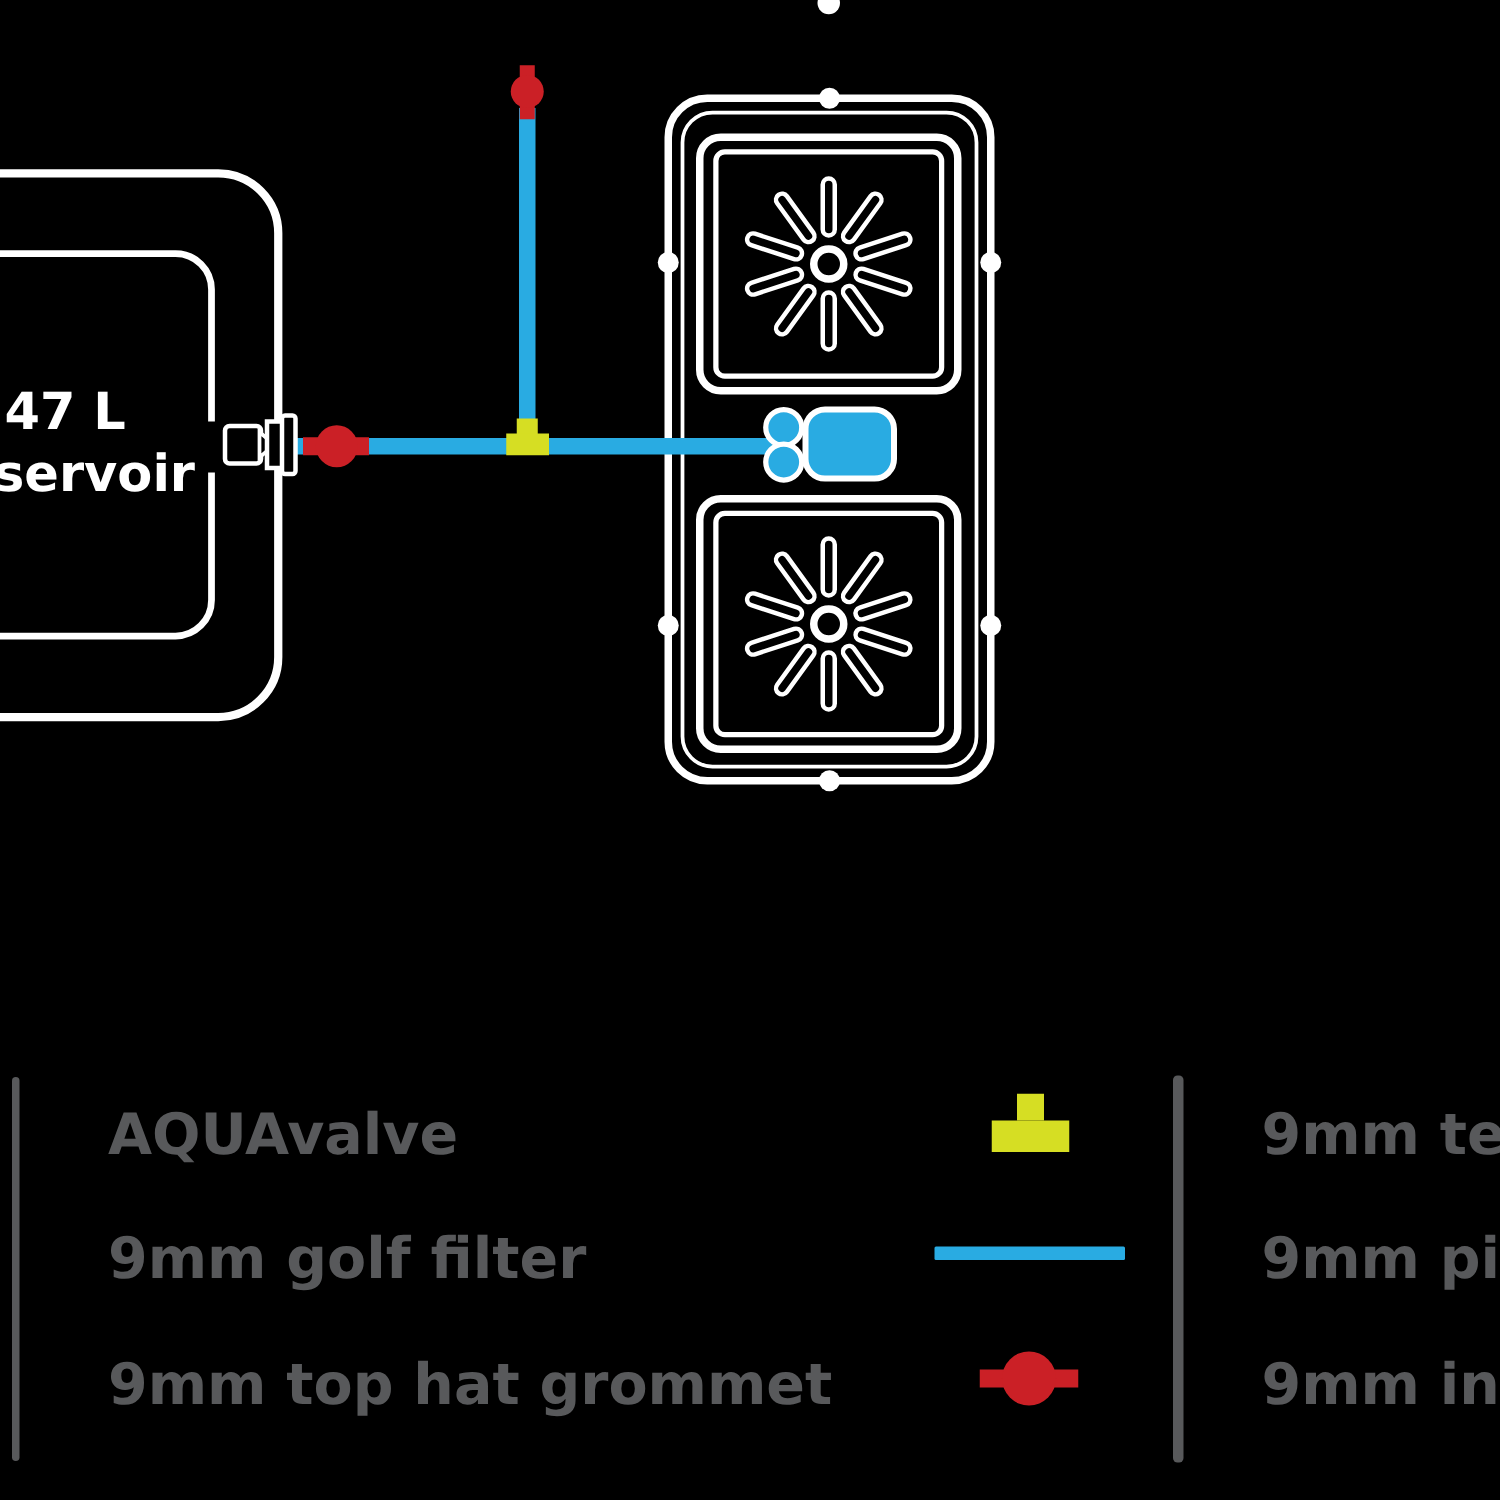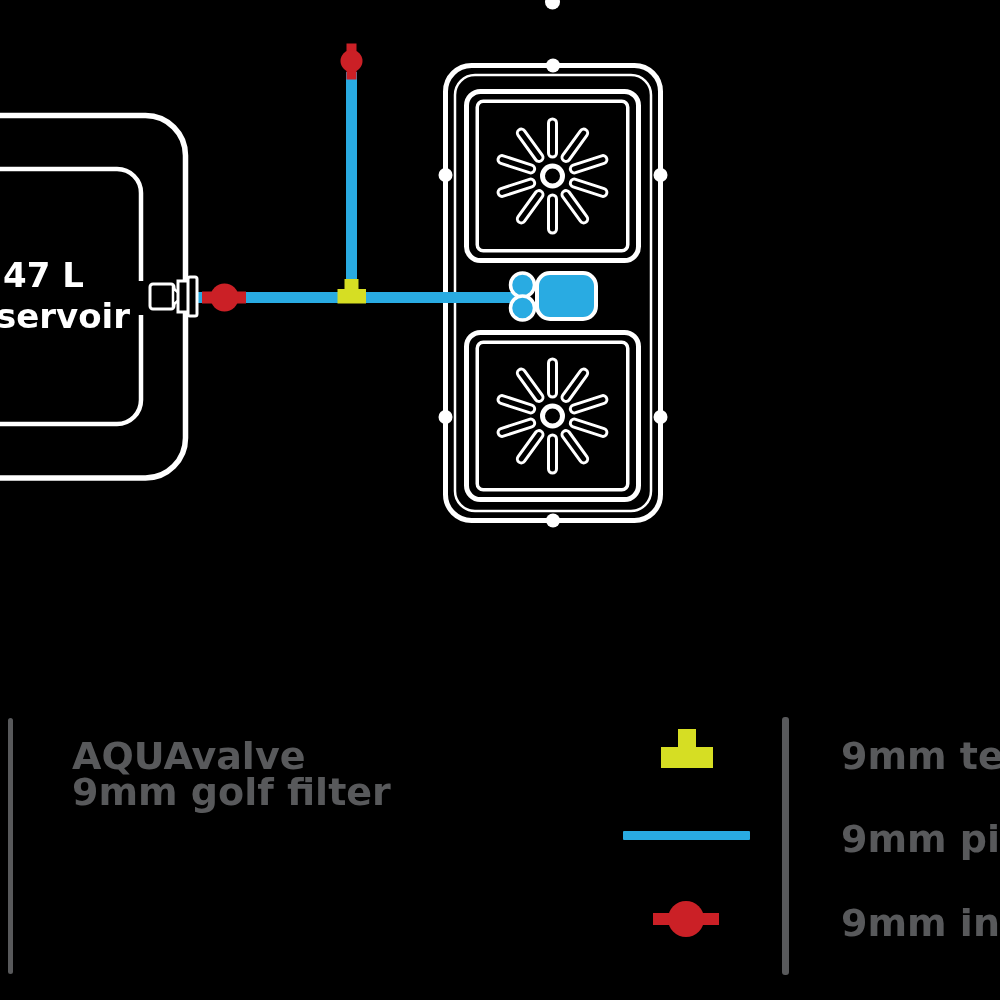--- a/index.html
+++ b/index.html
@@ -122,7 +122,7 @@
   <div class="divider" style="left:8px;top:718px;height:256px;width:5px;"></div>
 
   <div class="legend-label" style="left:40px;top:737px;">AQUAvalve</div>
-  <div class="legend-label" style="left:40px;top:773px;">9mm golf filter</div>
+  <div class="legend-label" style="left:40px;top:820px;">9mm golf filter</div>
 
   <svg class="abs" style="left:661px;top:729px;" width="52" height="39" viewBox="0 0 52 39">
     <rect x="17" y="0" width="18" height="18" fill="#d6de23"></rect>

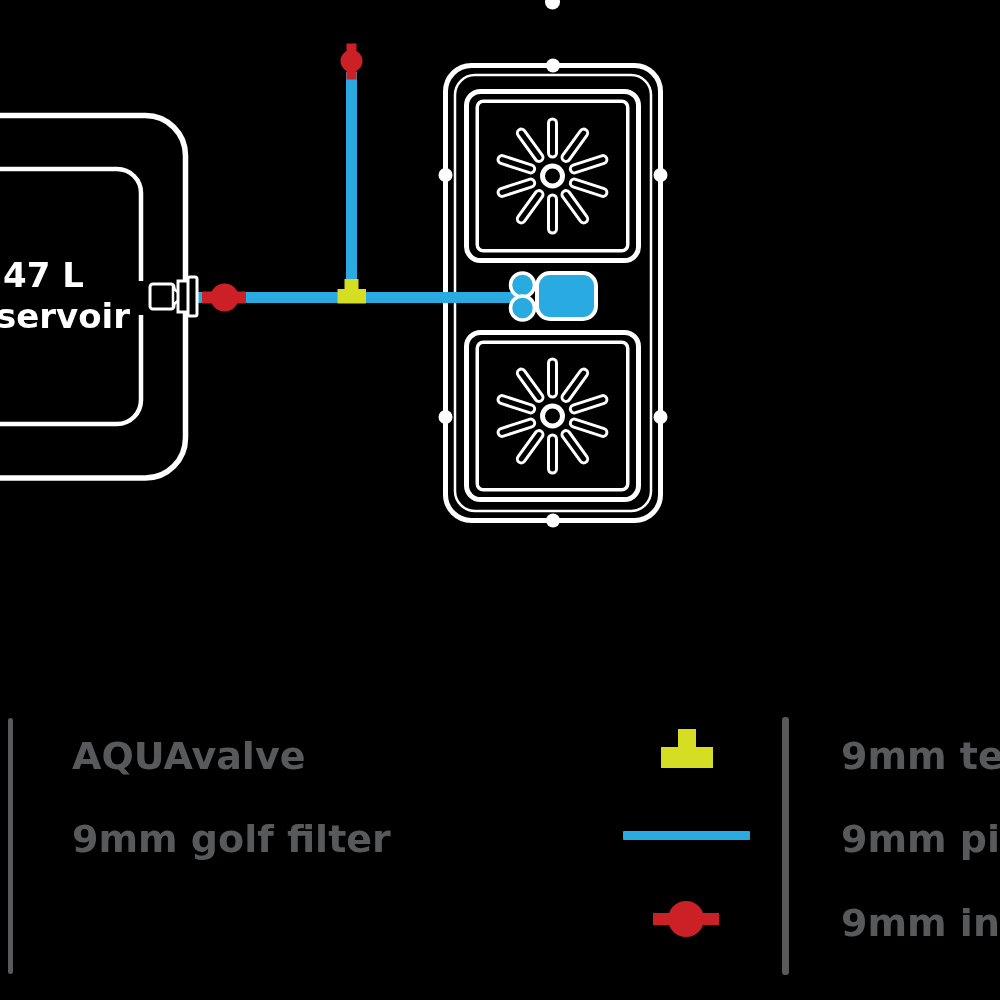--- a/index.html
+++ b/index.html
@@ -123,6 +123,7 @@
 
   <div class="legend-label" style="left:40px;top:737px;">AQUAvalve</div>
   <div class="legend-label" style="left:40px;top:820px;">9mm golf filter</div>
+  <div class="legend-label" style="left:40px;top:904px;">9mm top hat grommet</div>
 
   <svg class="abs" style="left:661px;top:729px;" width="52" height="39" viewBox="0 0 52 39">
     <rect x="17" y="0" width="18" height="18" fill="#d6de23"></rect>

